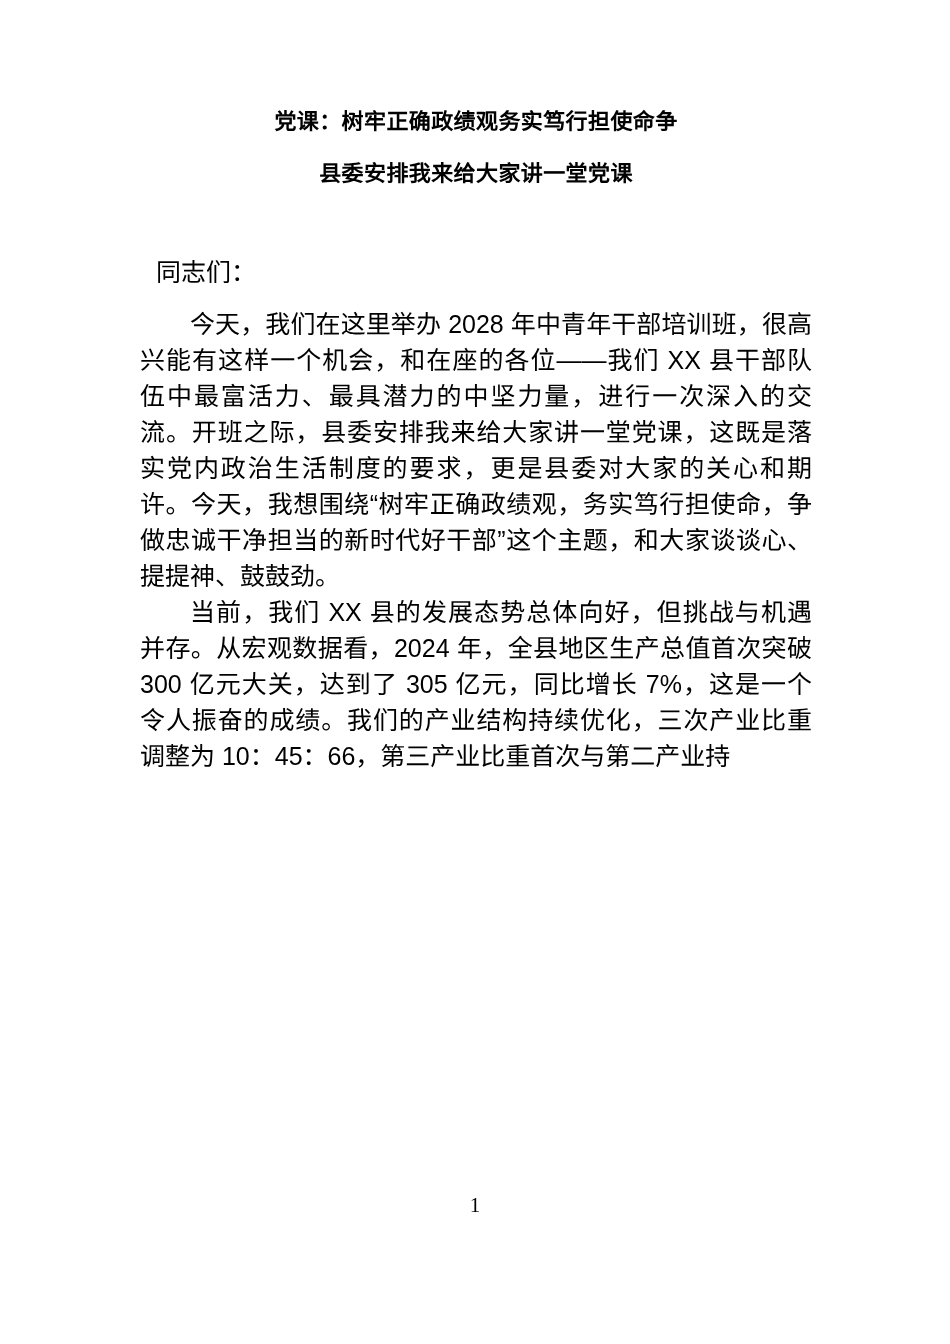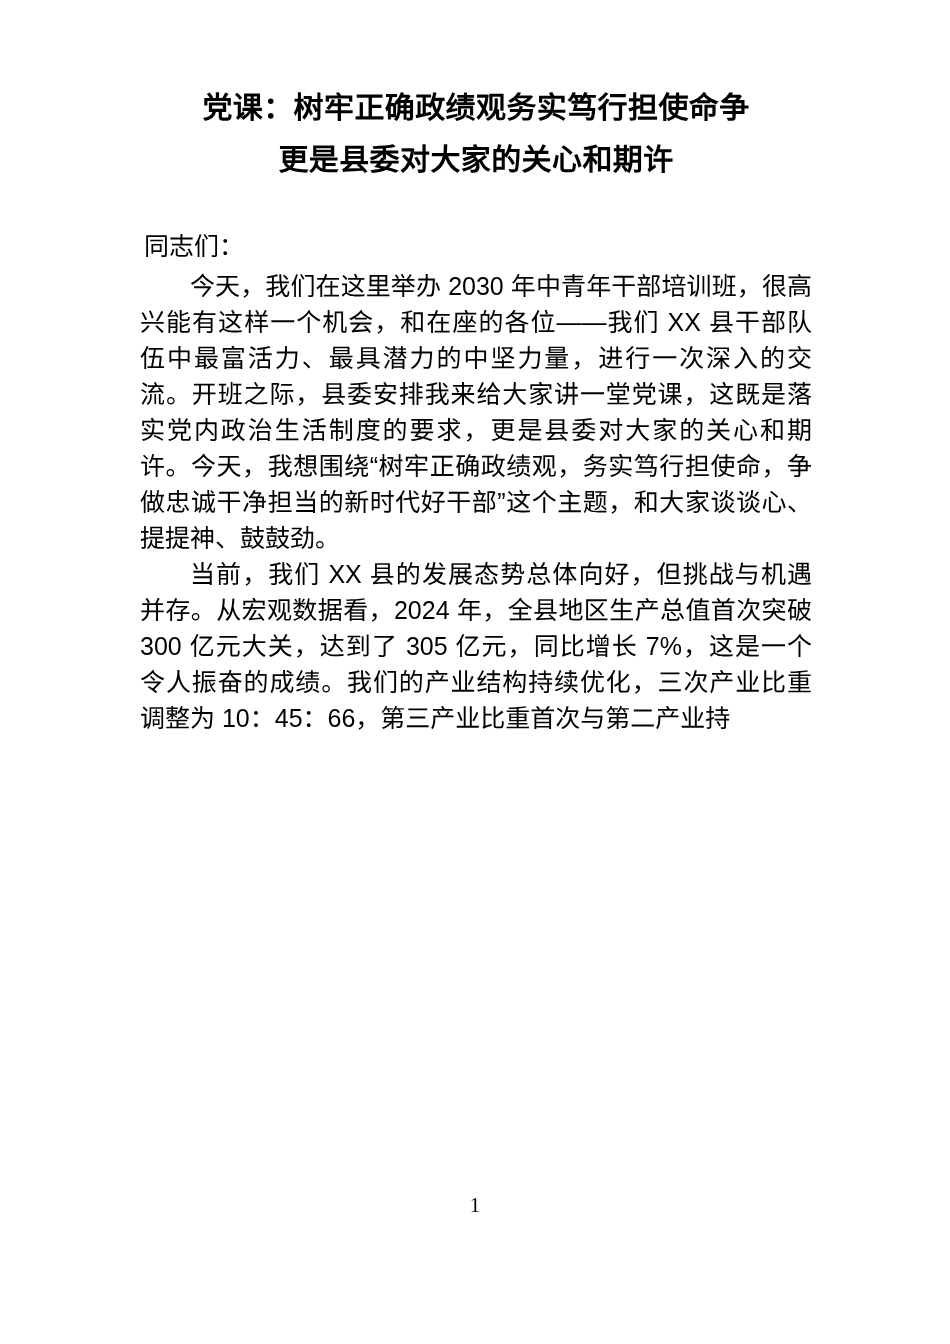--- a/index.html
+++ b/index.html
@@ -25,9 +25,9 @@
     width: 672px;
   }
   .doc-title {
-    margin: 0;
+    margin: 14px;
     padding-top: 82px;
-    font-size: 30px;
+    font-size: 22px;
     font-weight: bold;
     line-height: 52px;
     text-align: center;

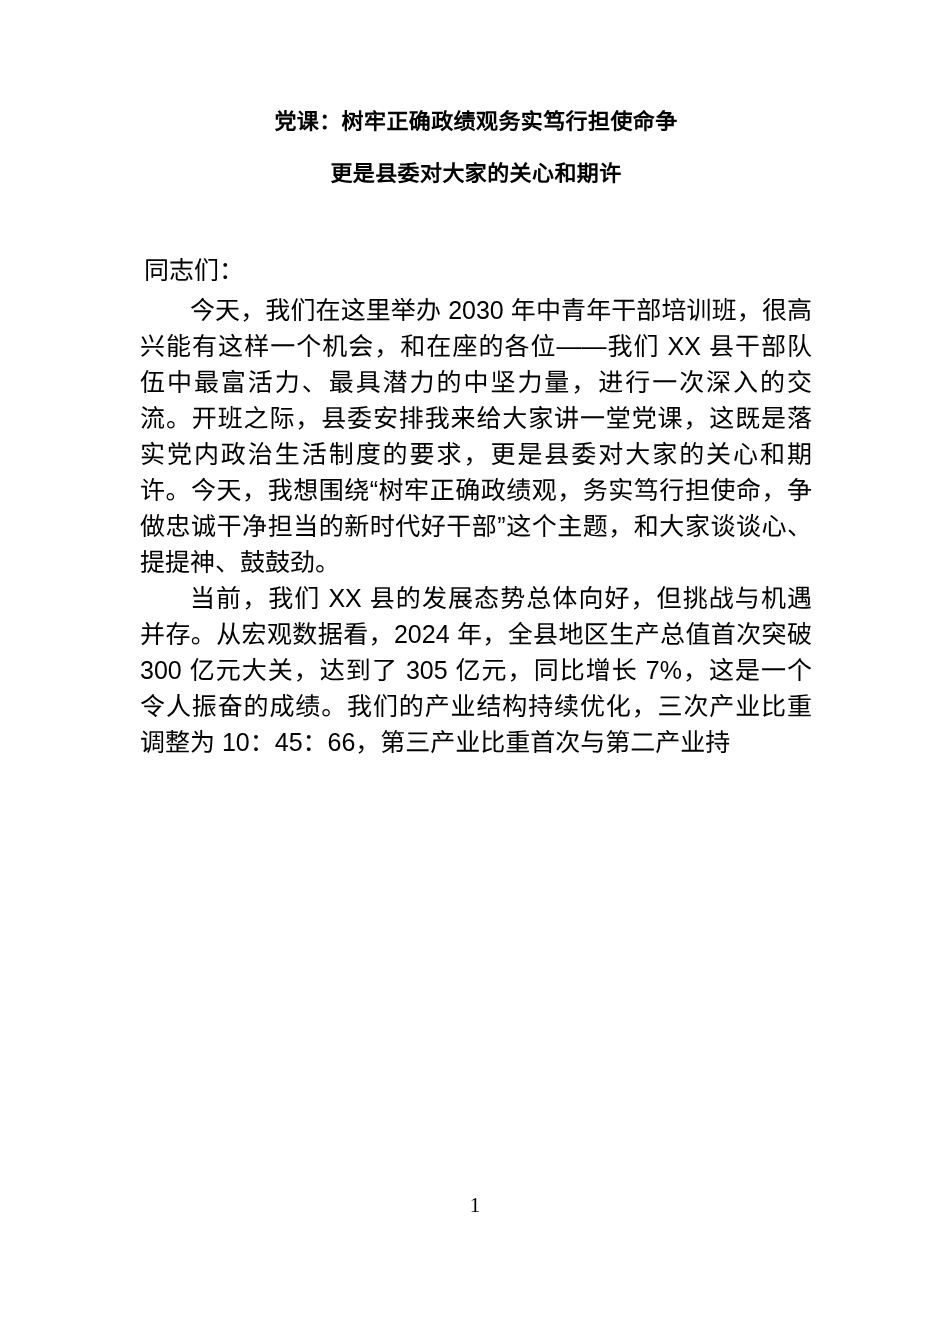--- a/index.html
+++ b/index.html
@@ -79,7 +79,7 @@
 
     <h1 class="doc-title">
       <span class="title-line">党课：树牢正确政绩观务实笃行担使命争</span>
-      <span class="title-line-2">更是县委对大家的关心和期许</span>
+      <span class="title-line-2">县委安排我来给大家讲一堂党课</span>
     </h1>
 
     <p class="salutation">同志们：</p>

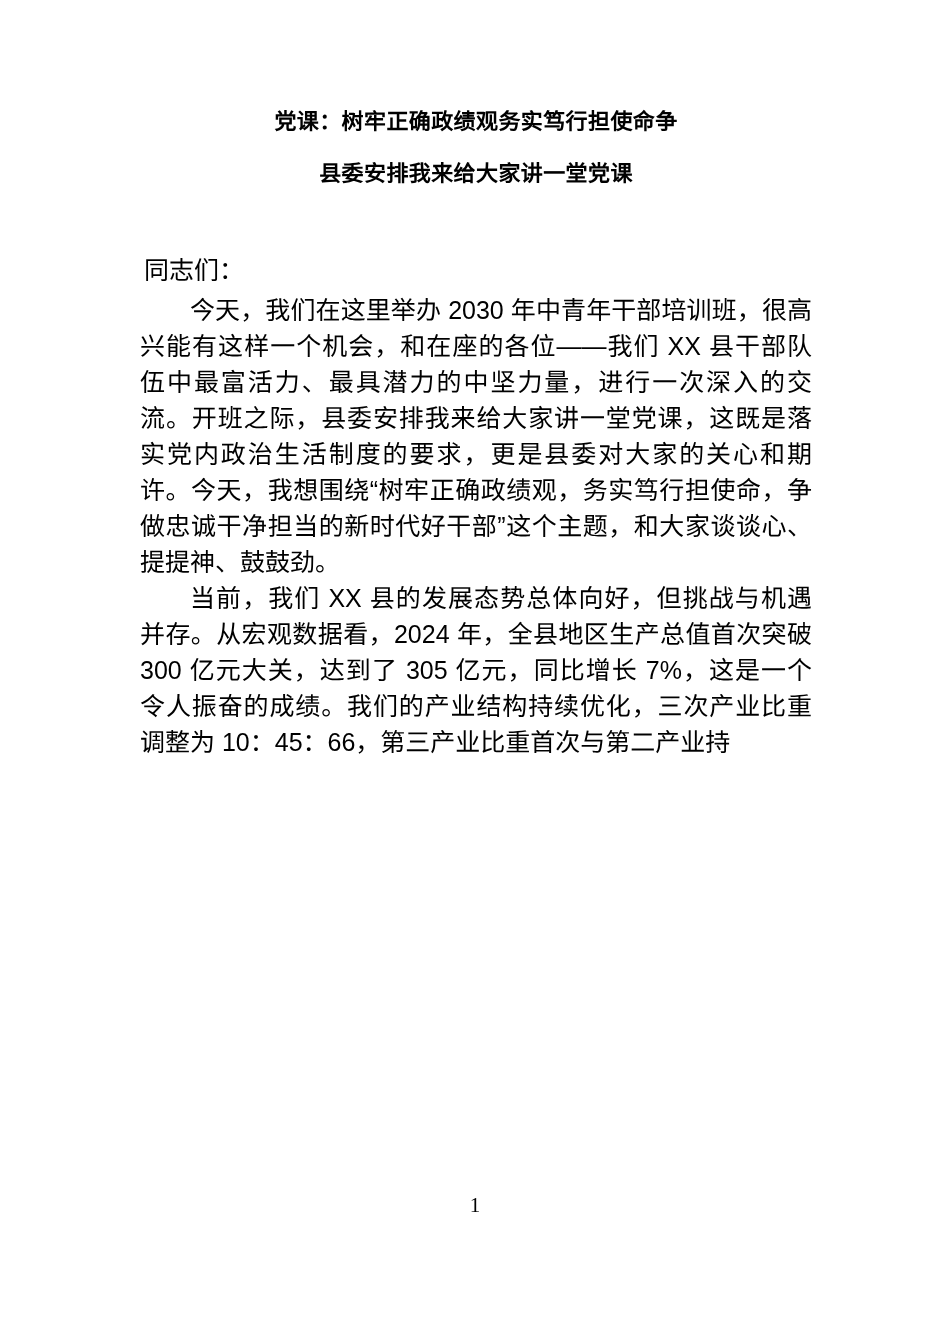--- a/index.html
+++ b/index.html
@@ -41,7 +41,7 @@
     display: block;
   }
   .salutation {
-    margin: 4px;
+    margin: 16px;
     padding-top: 38px;
     font-size: 25px;
     line-height: 36px;

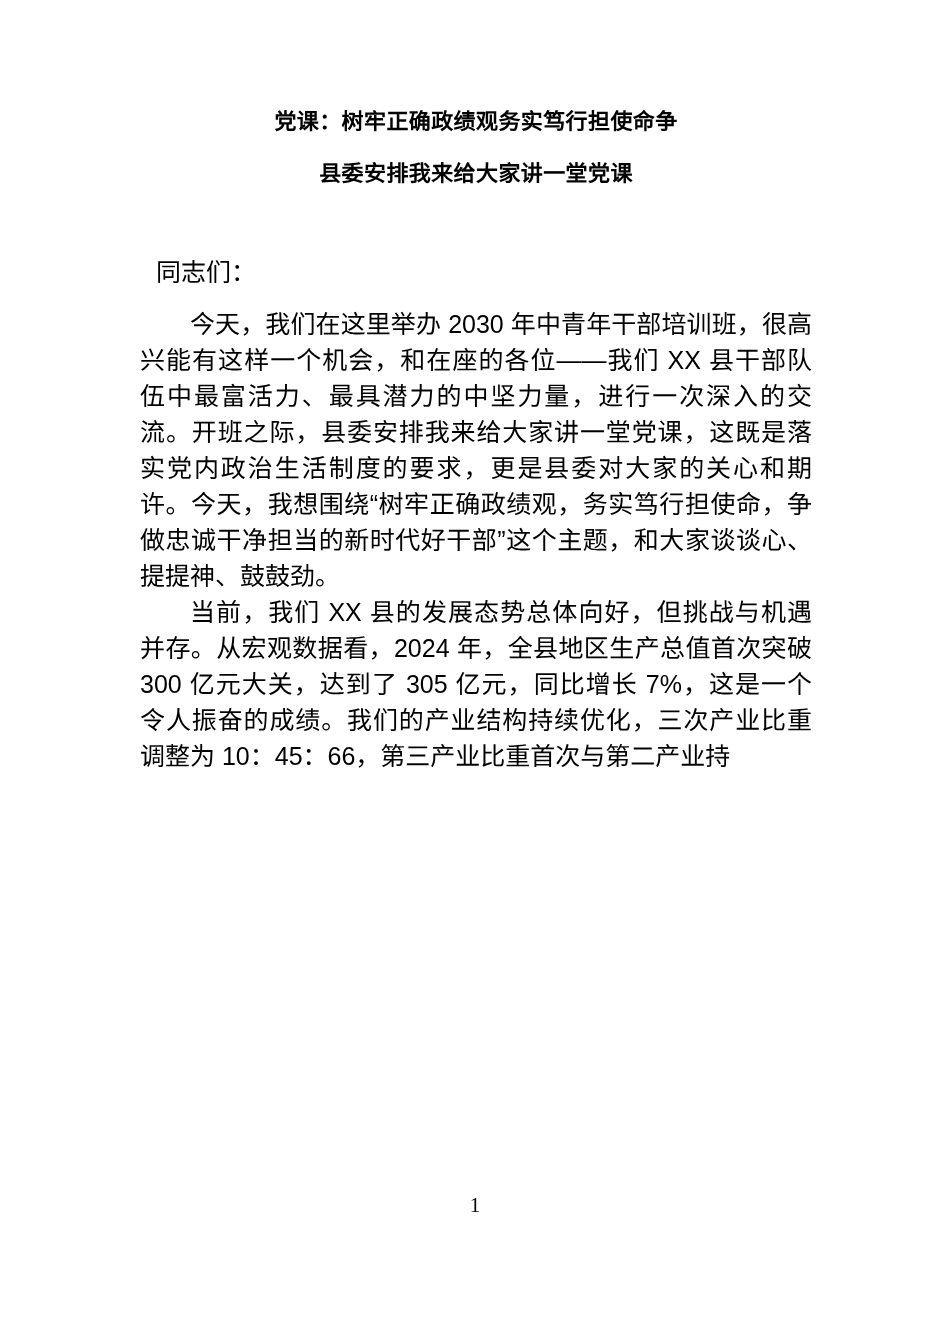--- a/index.html
+++ b/index.html
@@ -84,7 +84,7 @@
 
     <p class="salutation">同志们：</p>
 
-    <p class="para">今天，我们在这里举办 2030 年中青年干部培训班，很高兴能有这样一个机会，和在座的各位——我们 XX 县干部队伍中最富活力、最具潜力的中坚力量，进行一次深入的交流。开班之际，县委安排我来给大家讲一堂党课，这既是落实党内政治生活制度的要求，更是县委对大家的关心和期许。今天，我想围绕“树牢正确政绩观，务实笃行担使命，争做忠诚干净担当的新时代好干部”这个主题，和大家谈谈心、提提神、鼓鼓劲。</p>
+    <p class="para">今天，我们在这里举办 2028 年中青年干部培训班，很高兴能有这样一个机会，和在座的各位——我们 XX 县干部队伍中最富活力、最具潜力的中坚力量，进行一次深入的交流。开班之际，县委安排我来给大家讲一堂党课，这既是落实党内政治生活制度的要求，更是县委对大家的关心和期许。今天，我想围绕“树牢正确政绩观，务实笃行担使命，争做忠诚干净担当的新时代好干部”这个主题，和大家谈谈心、提提神、鼓鼓劲。</p>
 
 
     <p class="para">当前，我们 XX 县的发展态势总体向好，但挑战与机遇并存。从宏观数据看，2024 年，全县地区生产总值首次突破 300 亿元大关，达到了 305 亿元，同比增长 7%，这是一个令人振奋的成绩。我们的产业结构持续优化，三次产业比重调整为 10：45：66，第三产业比重首次与第二产业持</p>

